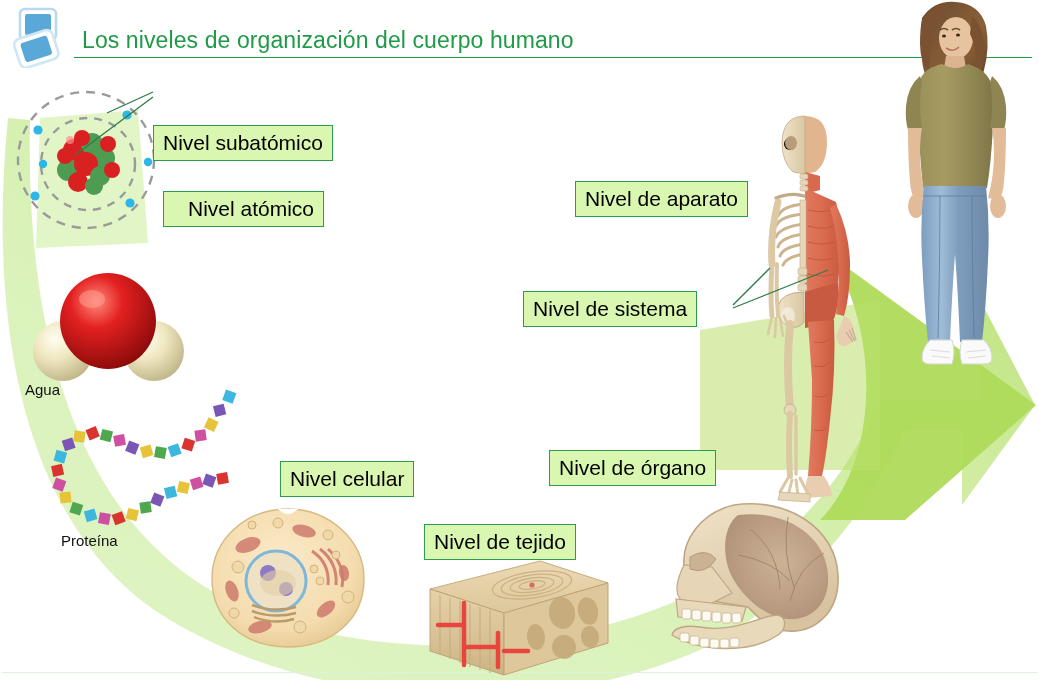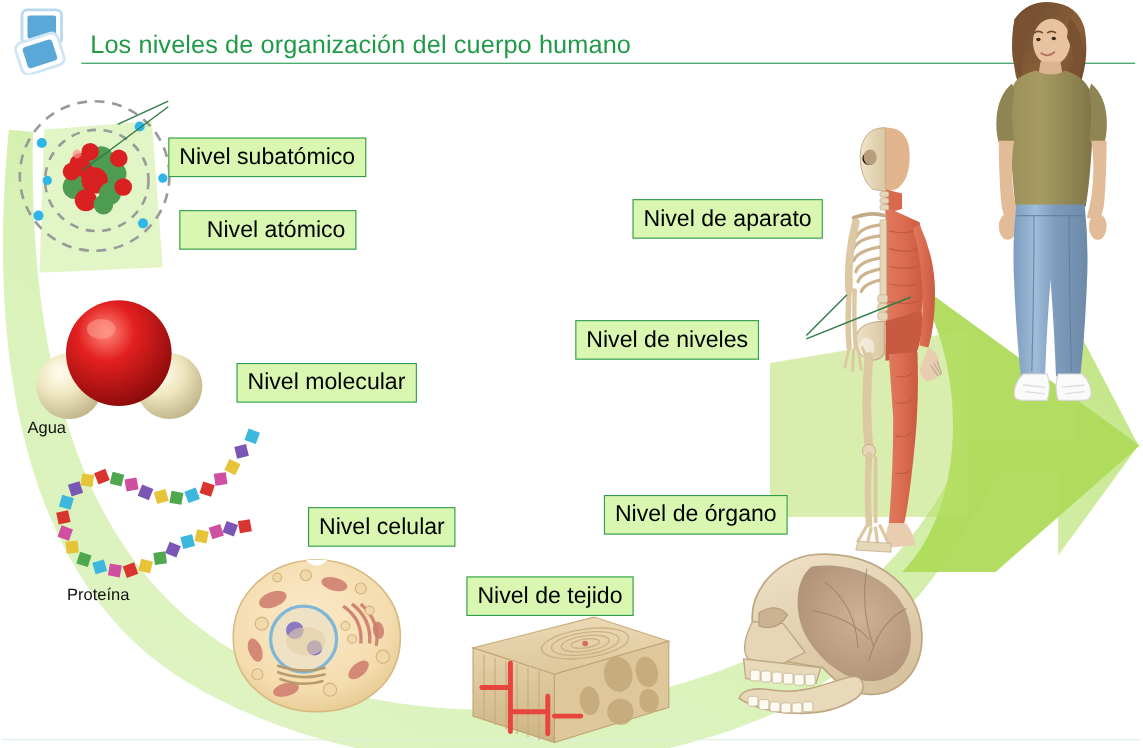--- a/index.html
+++ b/index.html
@@ -583,7 +583,7 @@
   <div class="label" id="lb-celular">Nivel celular</div>
   <div class="label" id="lb-tejido">Nivel de tejido</div>
   <div class="label" id="lb-organo">Nivel de órgano</div>
-  <div class="label" id="lb-sistema">Nivel de niveles</div>
+  <div class="label" id="lb-sistema">Nivel de sistema</div>
   <div class="label" id="lb-aparato">Nivel de aparato</div>
 
 </div>

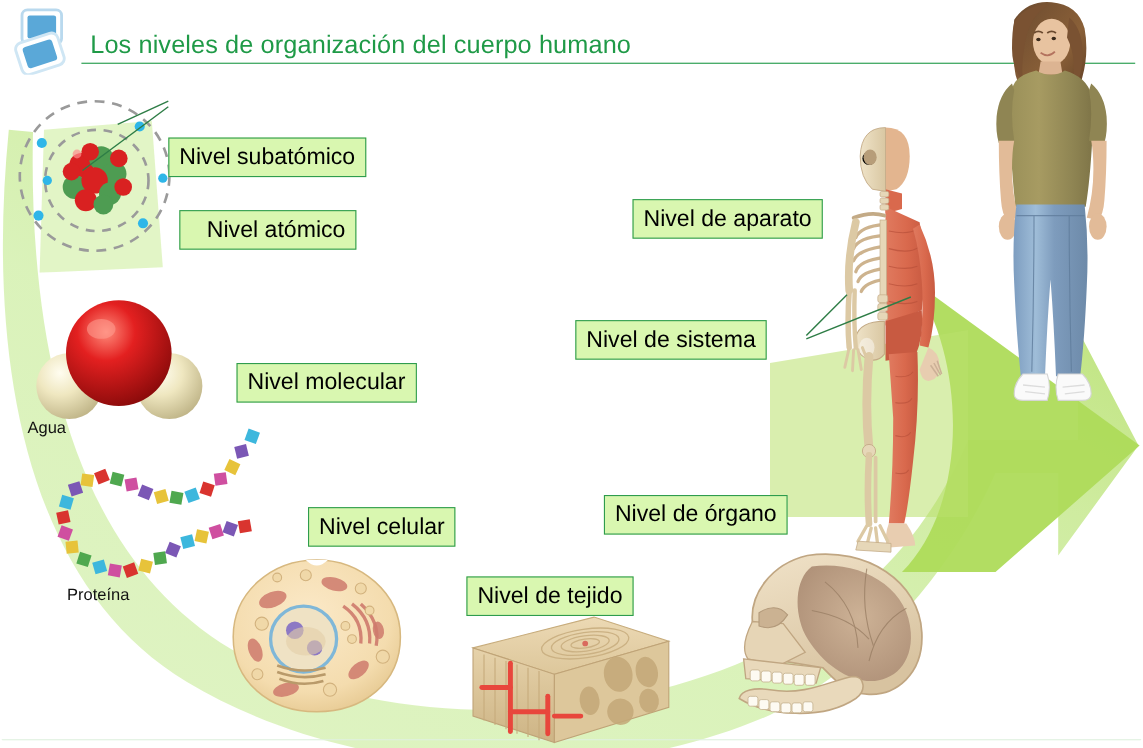--- a/index.html
+++ b/index.html
@@ -579,7 +579,6 @@
 
   <div class="label" id="lb-subatomico">Nivel subatómico</div>
   <div class="label" id="lb-atomico">Nivel atómico</div>
-  <div class="label" id="lb-molecular">Nivel molecular</div>
   <div class="label" id="lb-celular">Nivel celular</div>
   <div class="label" id="lb-tejido">Nivel de tejido</div>
   <div class="label" id="lb-organo">Nivel de órgano</div>

